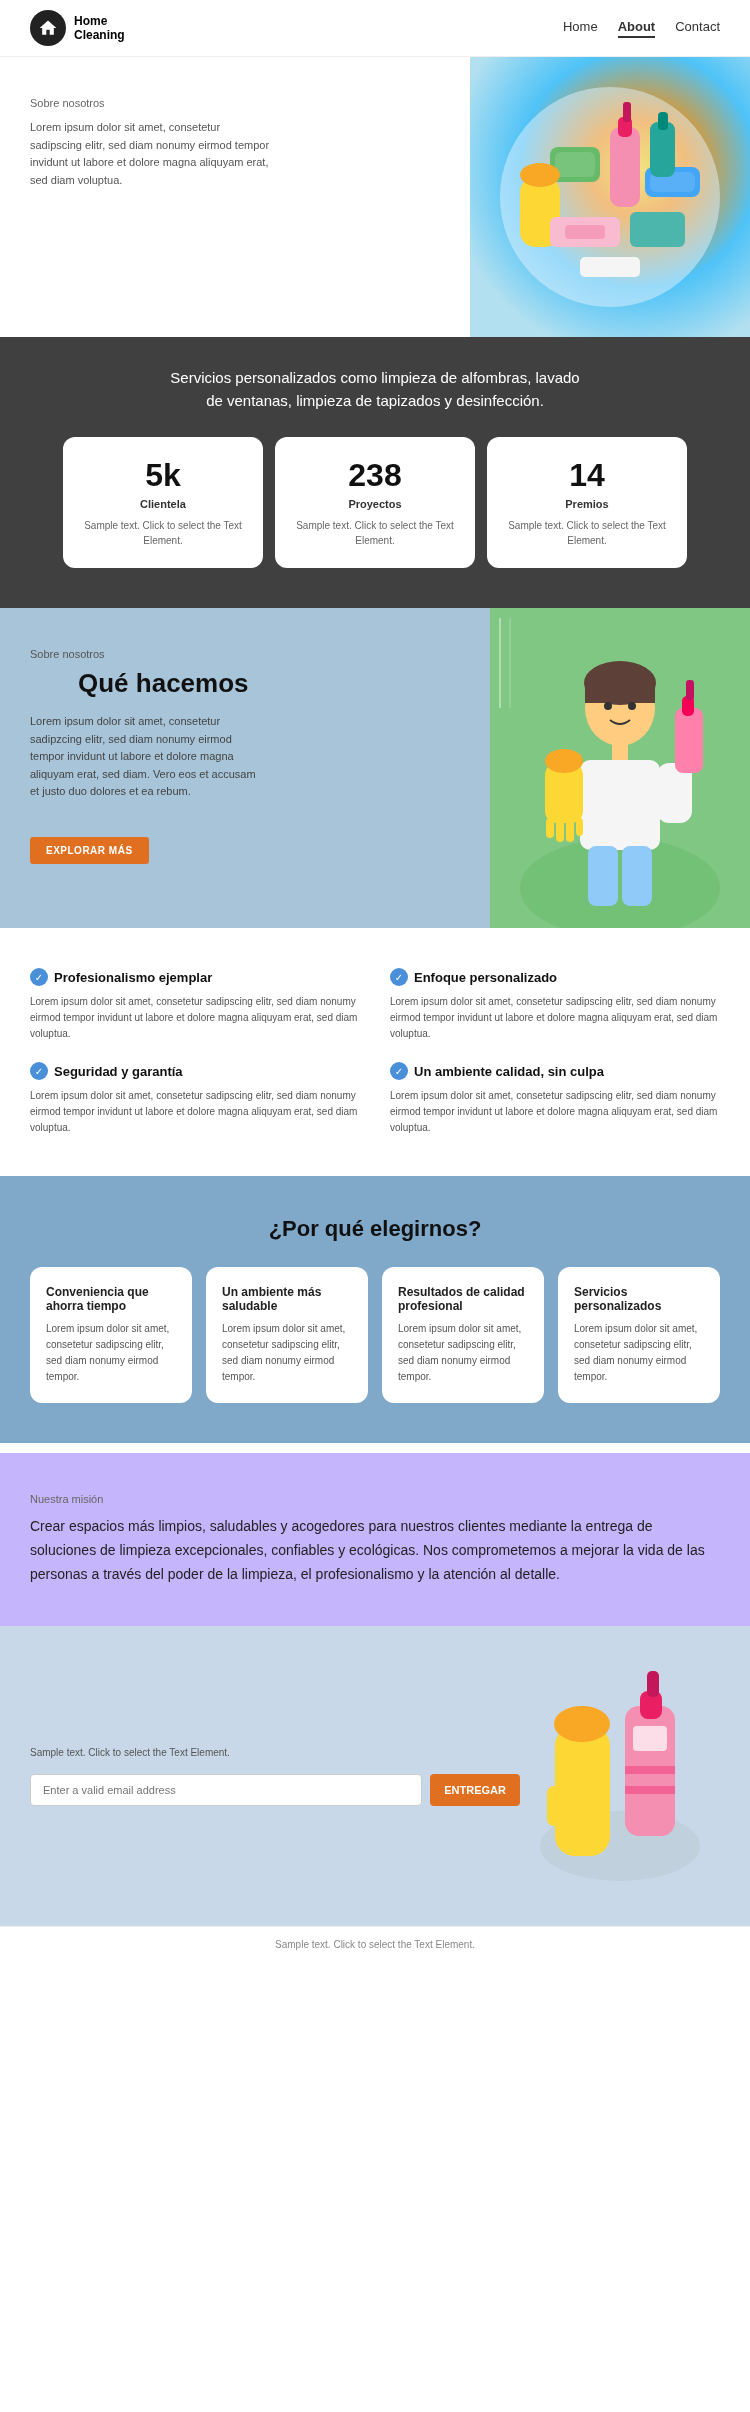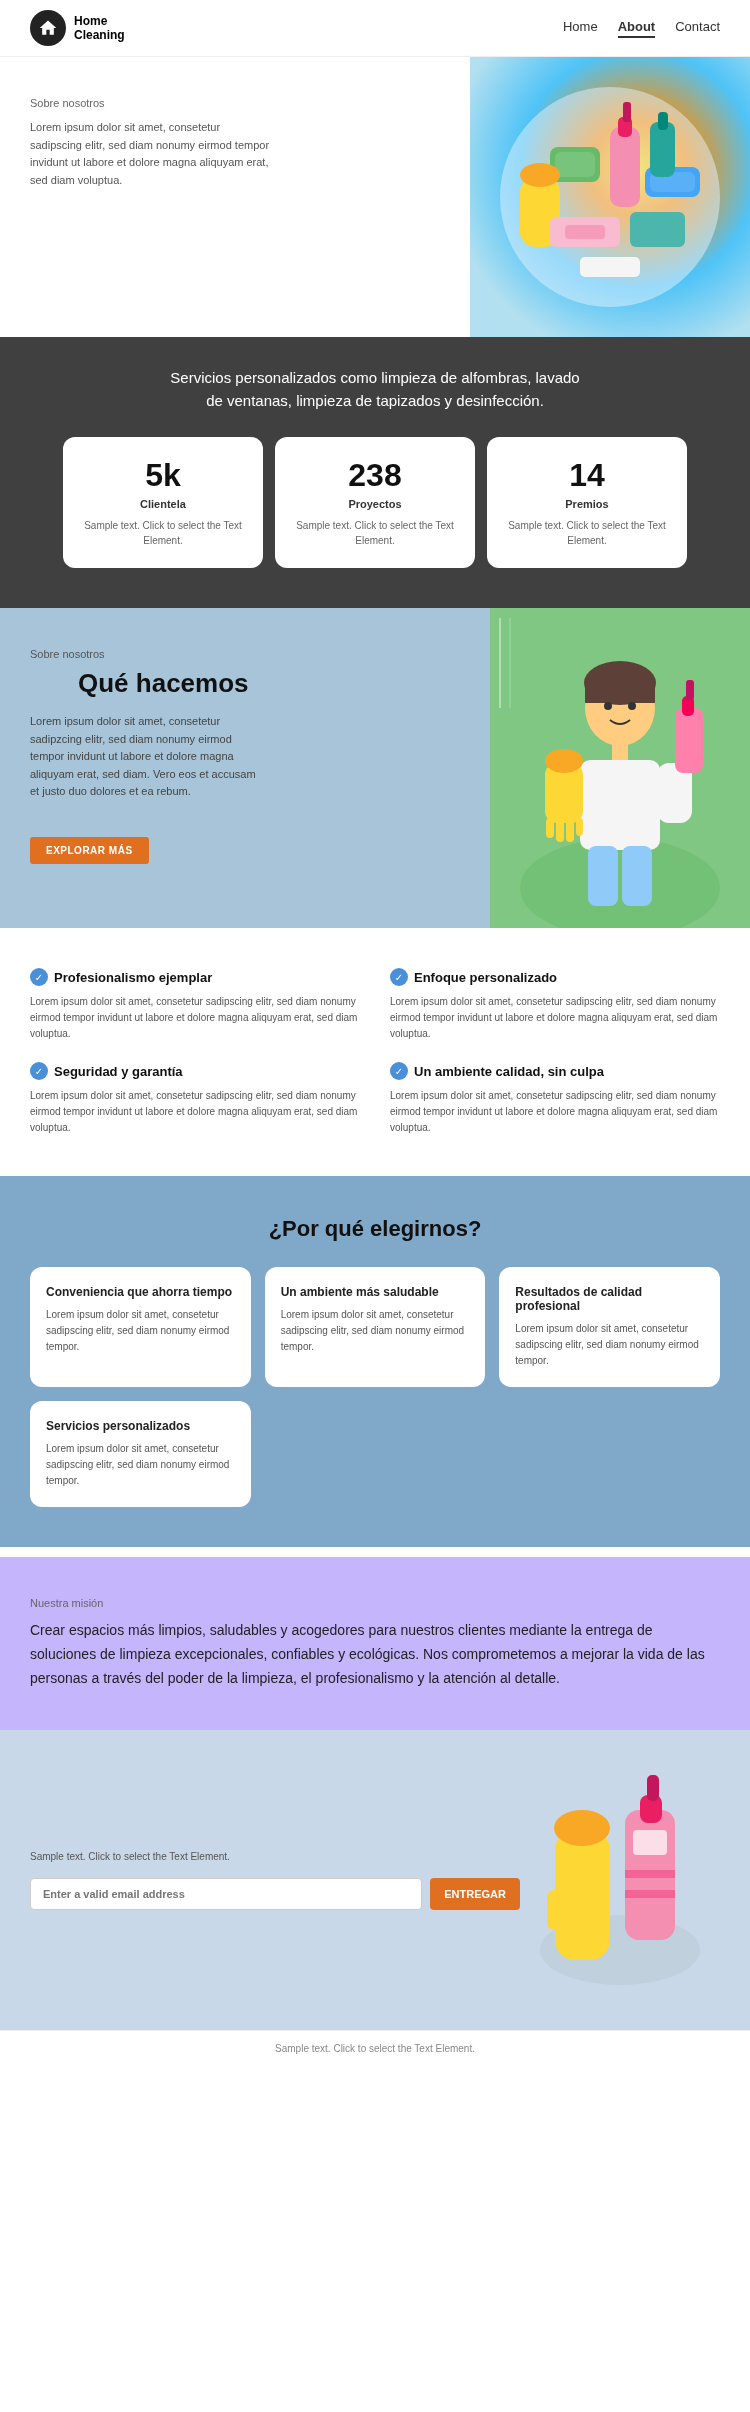--- a/index.html
+++ b/index.html
@@ -91,7 +91,7 @@
     
     .why-section { background: #7fa8c9; padding: 40px 30px; }
     .why-title { font-size: 22px; font-weight: 900; color: #111; text-align: center; margin-bottom: 25px; }
-    .why-grid { display: grid; grid-template-columns: 1fr 1fr 1fr; gap: 14px; }
+    .why-grid { display: grid; grid-template-columns: 1fr 1fr 1fr 1fr; gap: 14px; }
     .why-card {
       background: #fff; border-radius: 12px; padding: 18px 16px;
     }

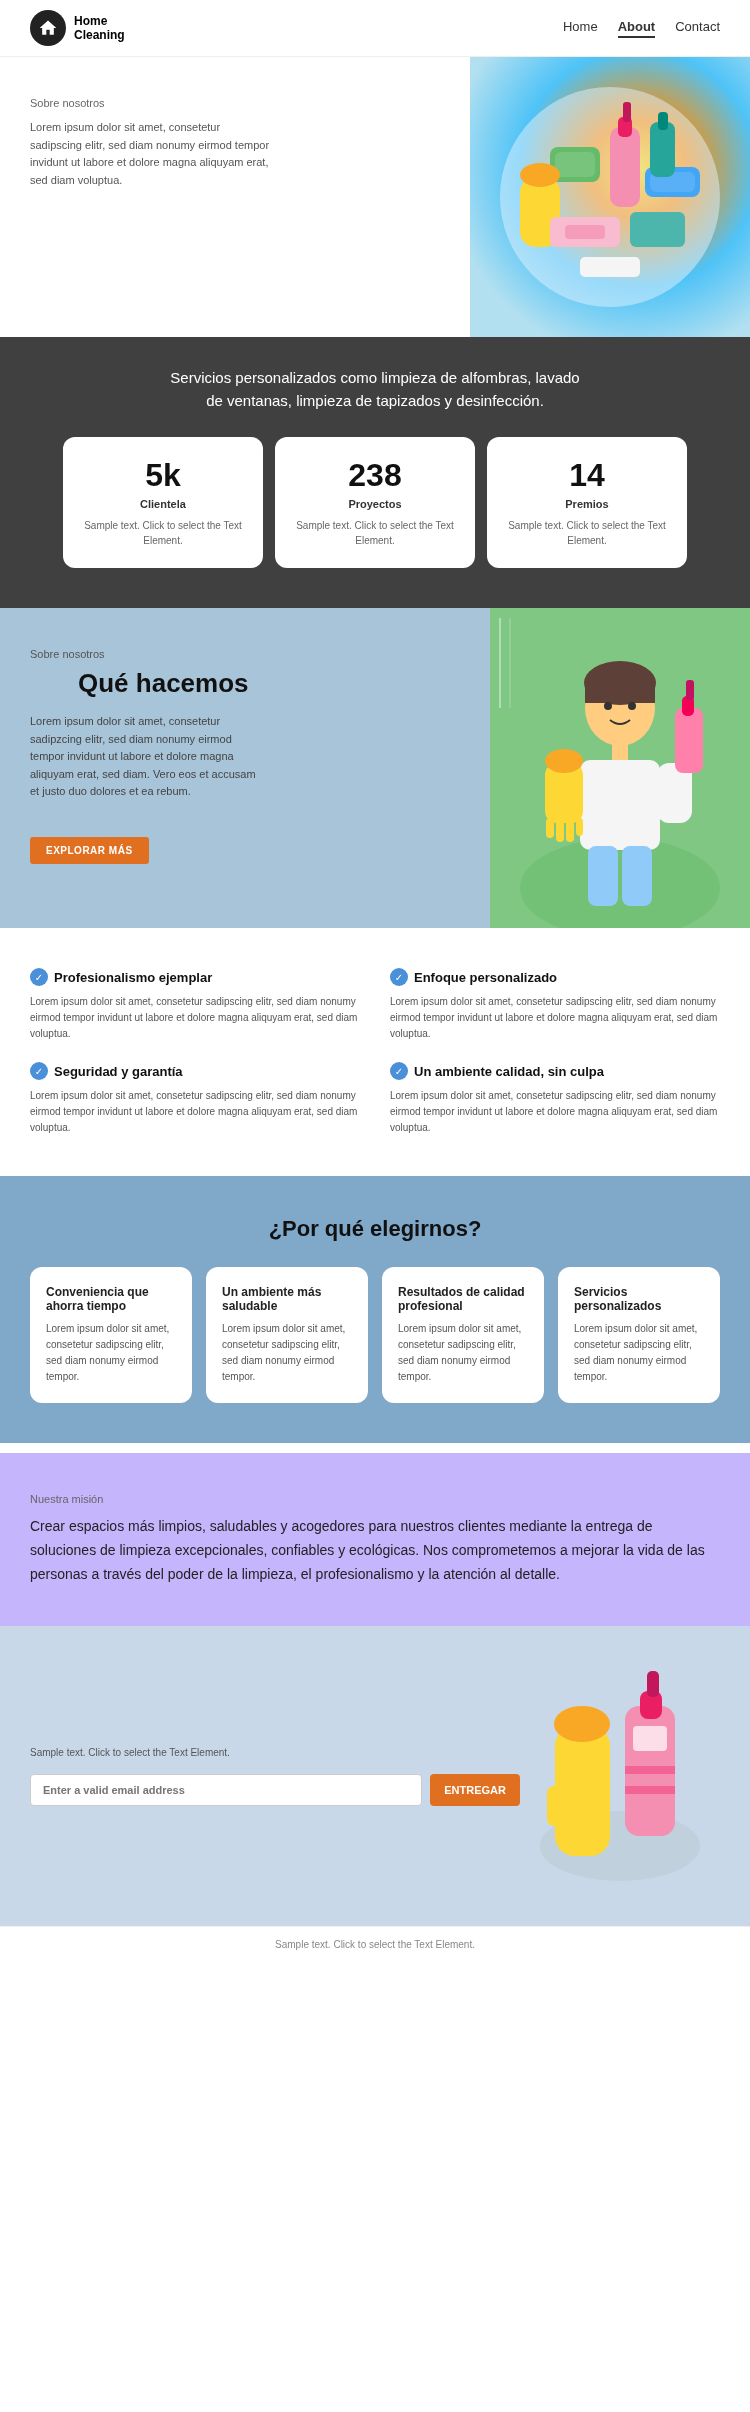--- a/index.html
+++ b/index.html
@@ -113,7 +113,7 @@
     .cta-form { display: flex; gap: 8px; }
     .cta-input {
       flex: 1; padding: 9px 12px; border: 1px solid #ccc; border-radius: 4px;
-      font-size: 11px; color: #999; outline: none; font-weight: bold;
+      font-size: 11px; color: #999; outline: none;
     }
     .cta-btn {
       background: #e07020; color: #fff; border: none; padding: 9px 14px;

